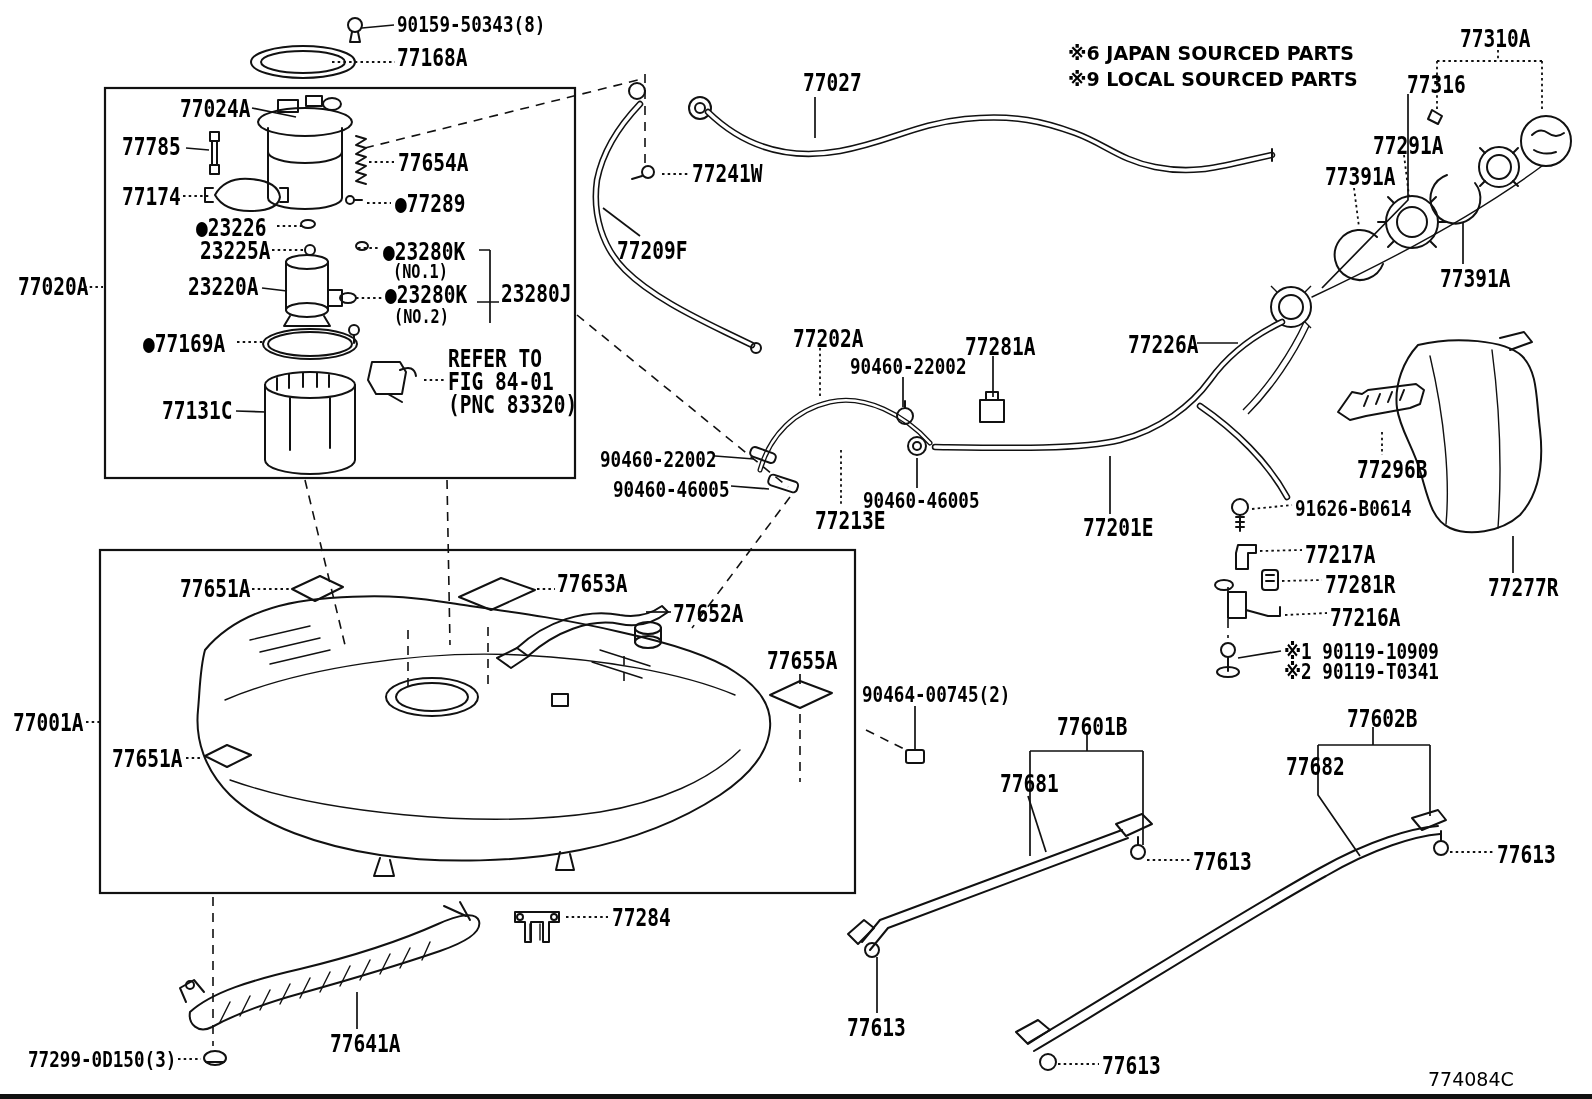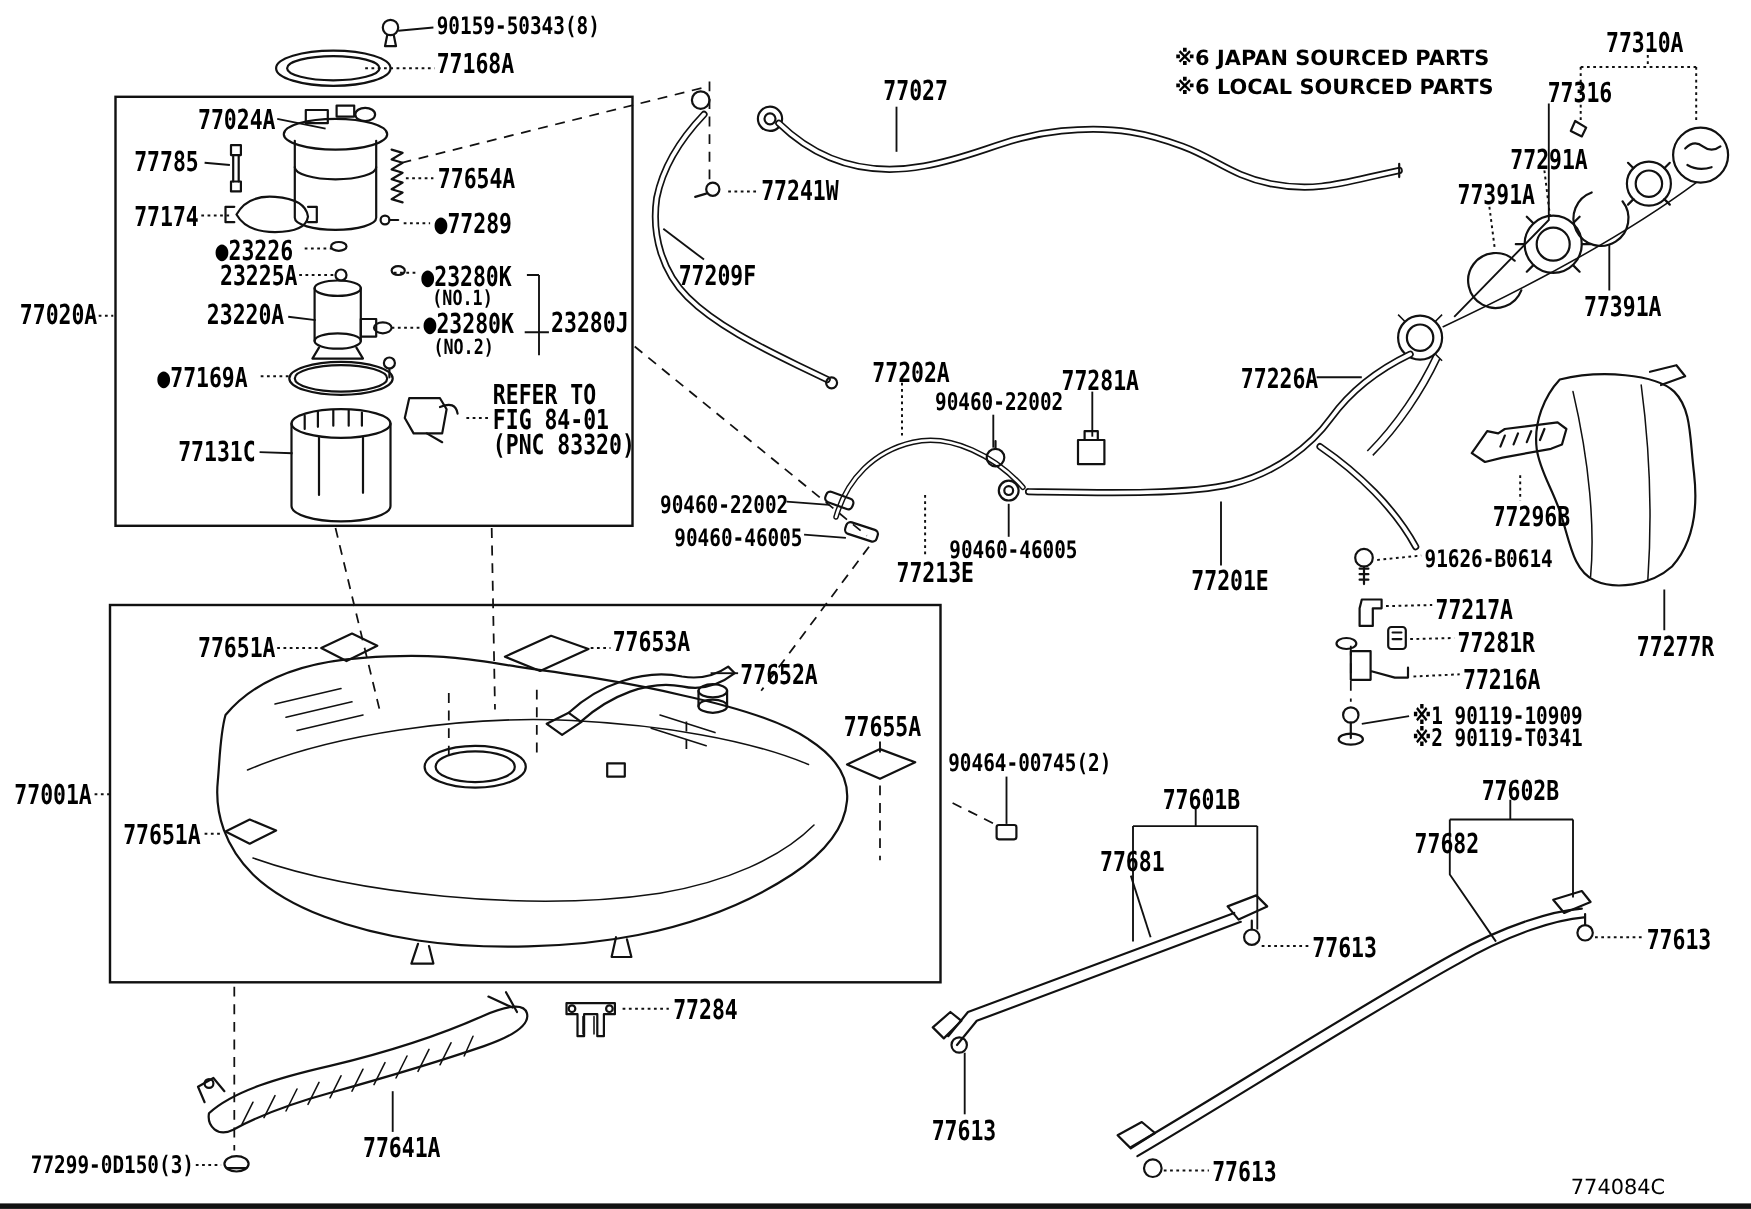--- a/index.html
+++ b/index.html
@@ -343,7 +343,7 @@
       <div class="lbl legend" style="left: 8px; top: 1071px; margin-top: 32px;">● Non-reusable part</div>
       <div class="lbl code" style="left: 1428px; top: 1068px;">774084C</div>
       <div class="lbl note" style="left: 1068px; top: 42px;">※6 JAPAN SOURCED PARTS</div>
-      <div class="lbl note" style="left: 1068px; top: 68px;">※6 LOCAL SOURCED PARTS</div>
+      <div class="lbl note" style="left: 1068px; top: 68px;">※9 LOCAL SOURCED PARTS</div>
     </div>
 
 </div>

